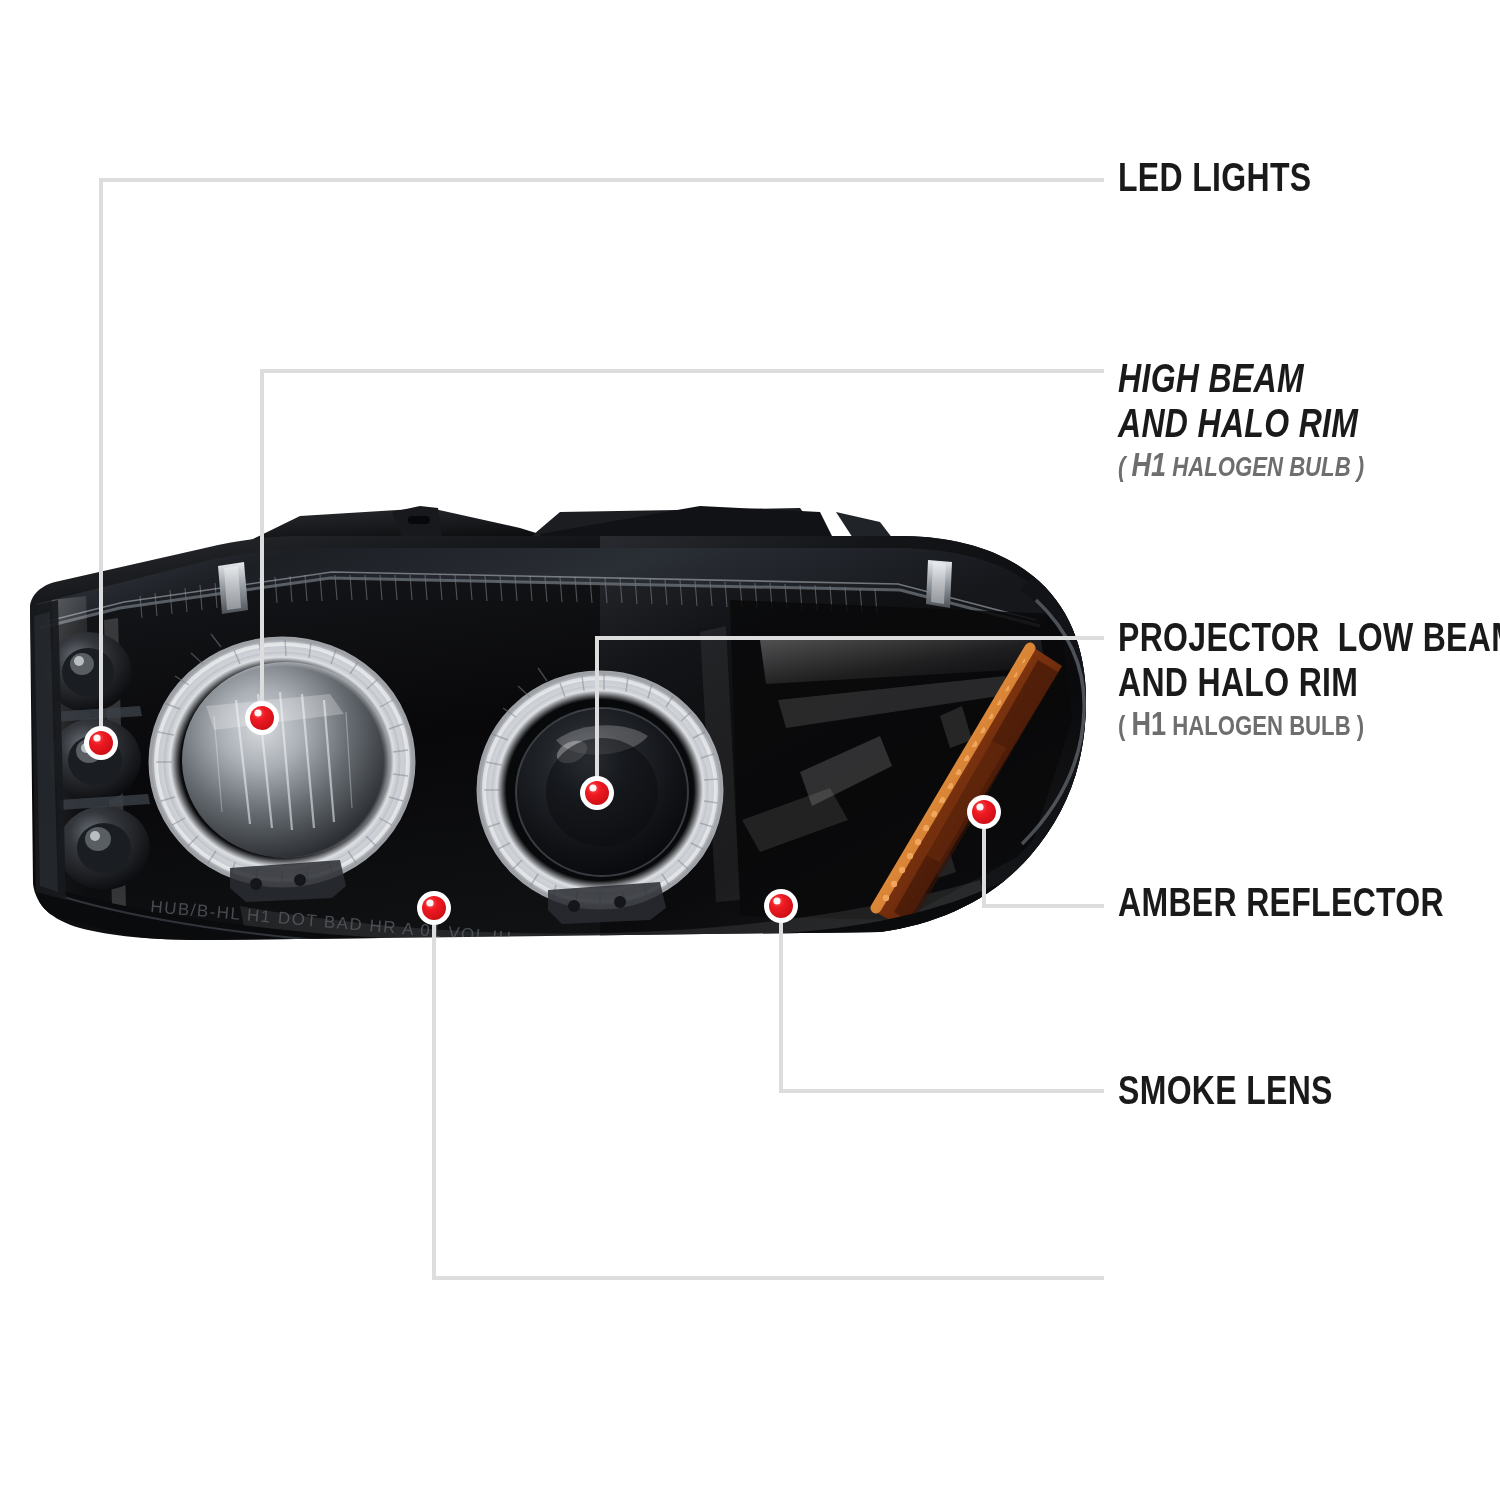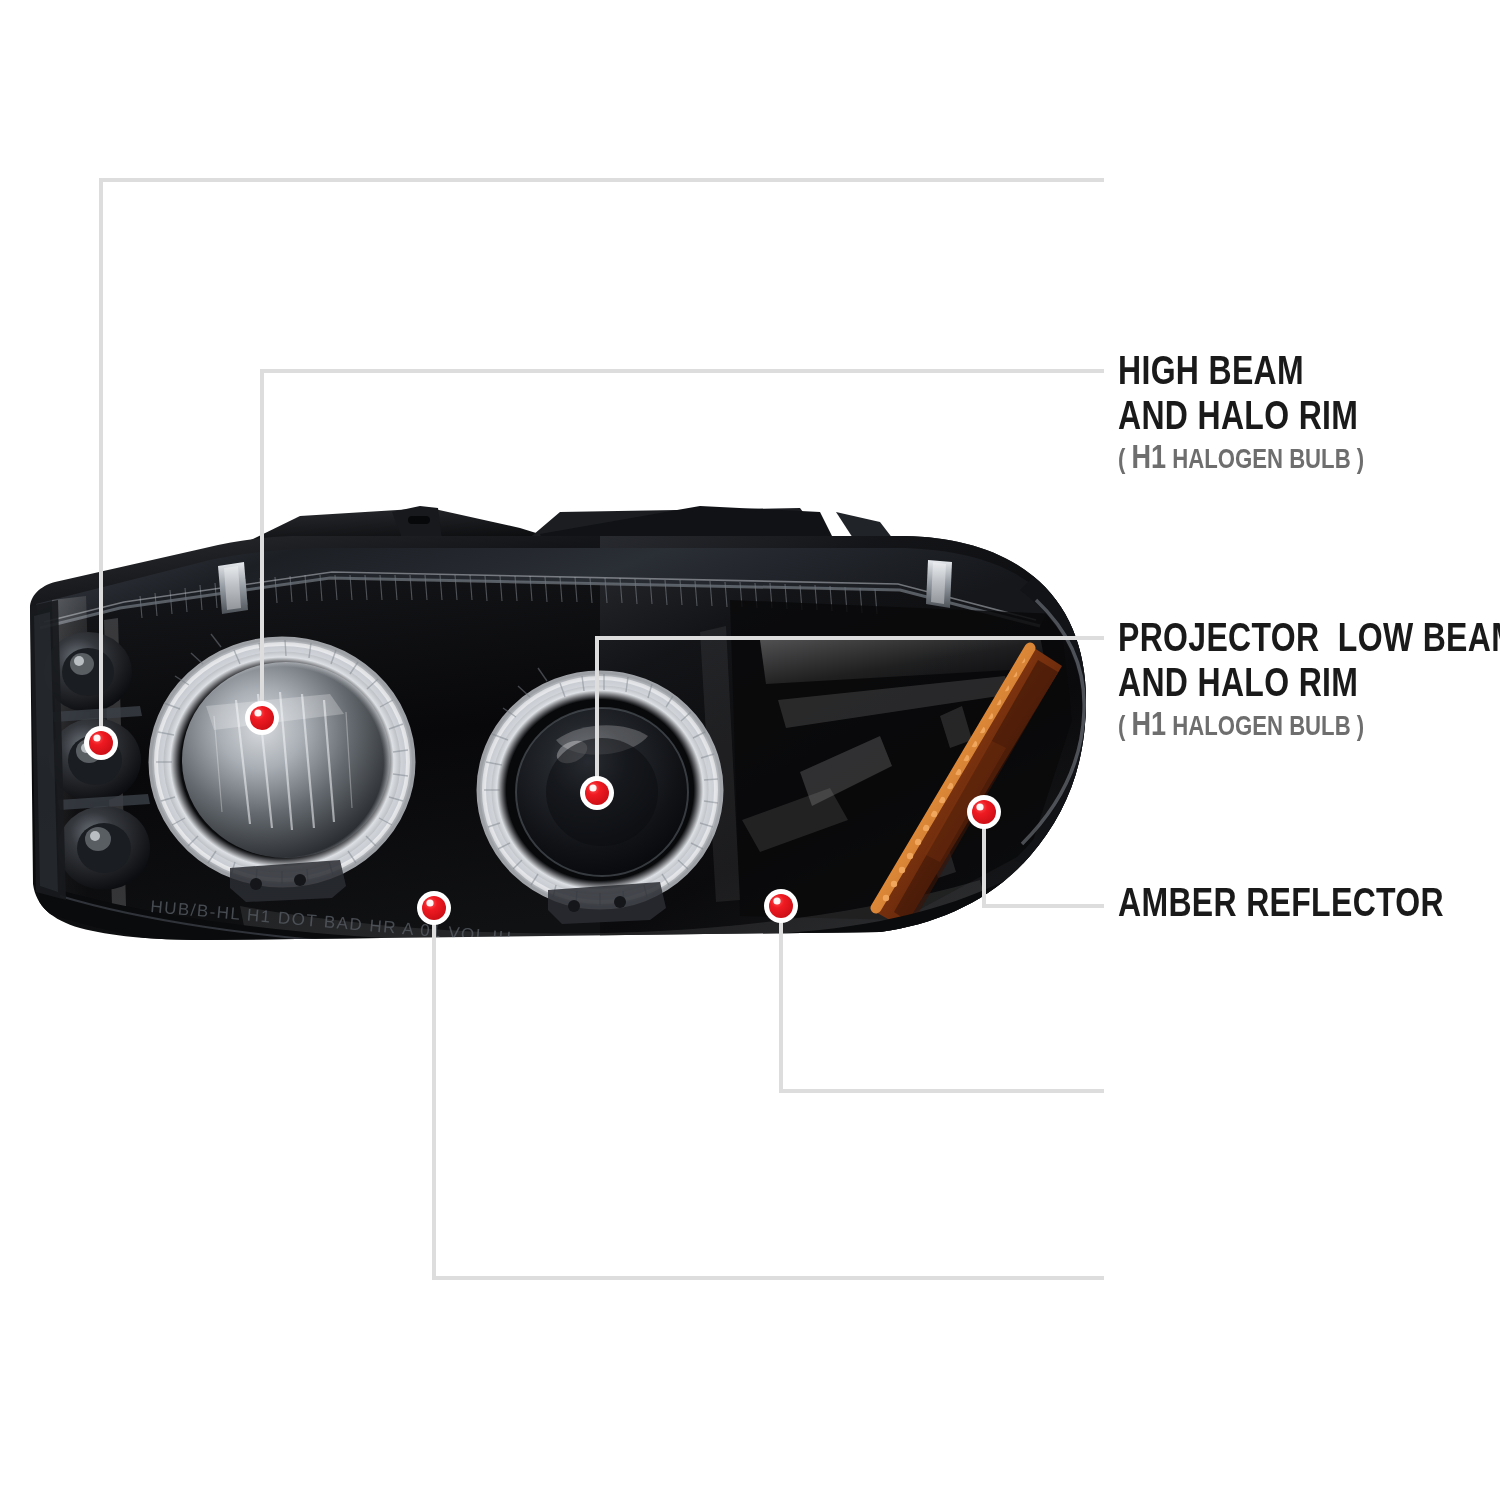--- a/index.html
+++ b/index.html
@@ -492,6 +492,9 @@
     </g>
   </svg>
 
+  <div class="callout c-led">
+    <span class="callout-title">LED LIGHTS</span>
+  </div>
 
   <div class="callout c-highbeam">
     <span class="callout-title">HIGH BEAM

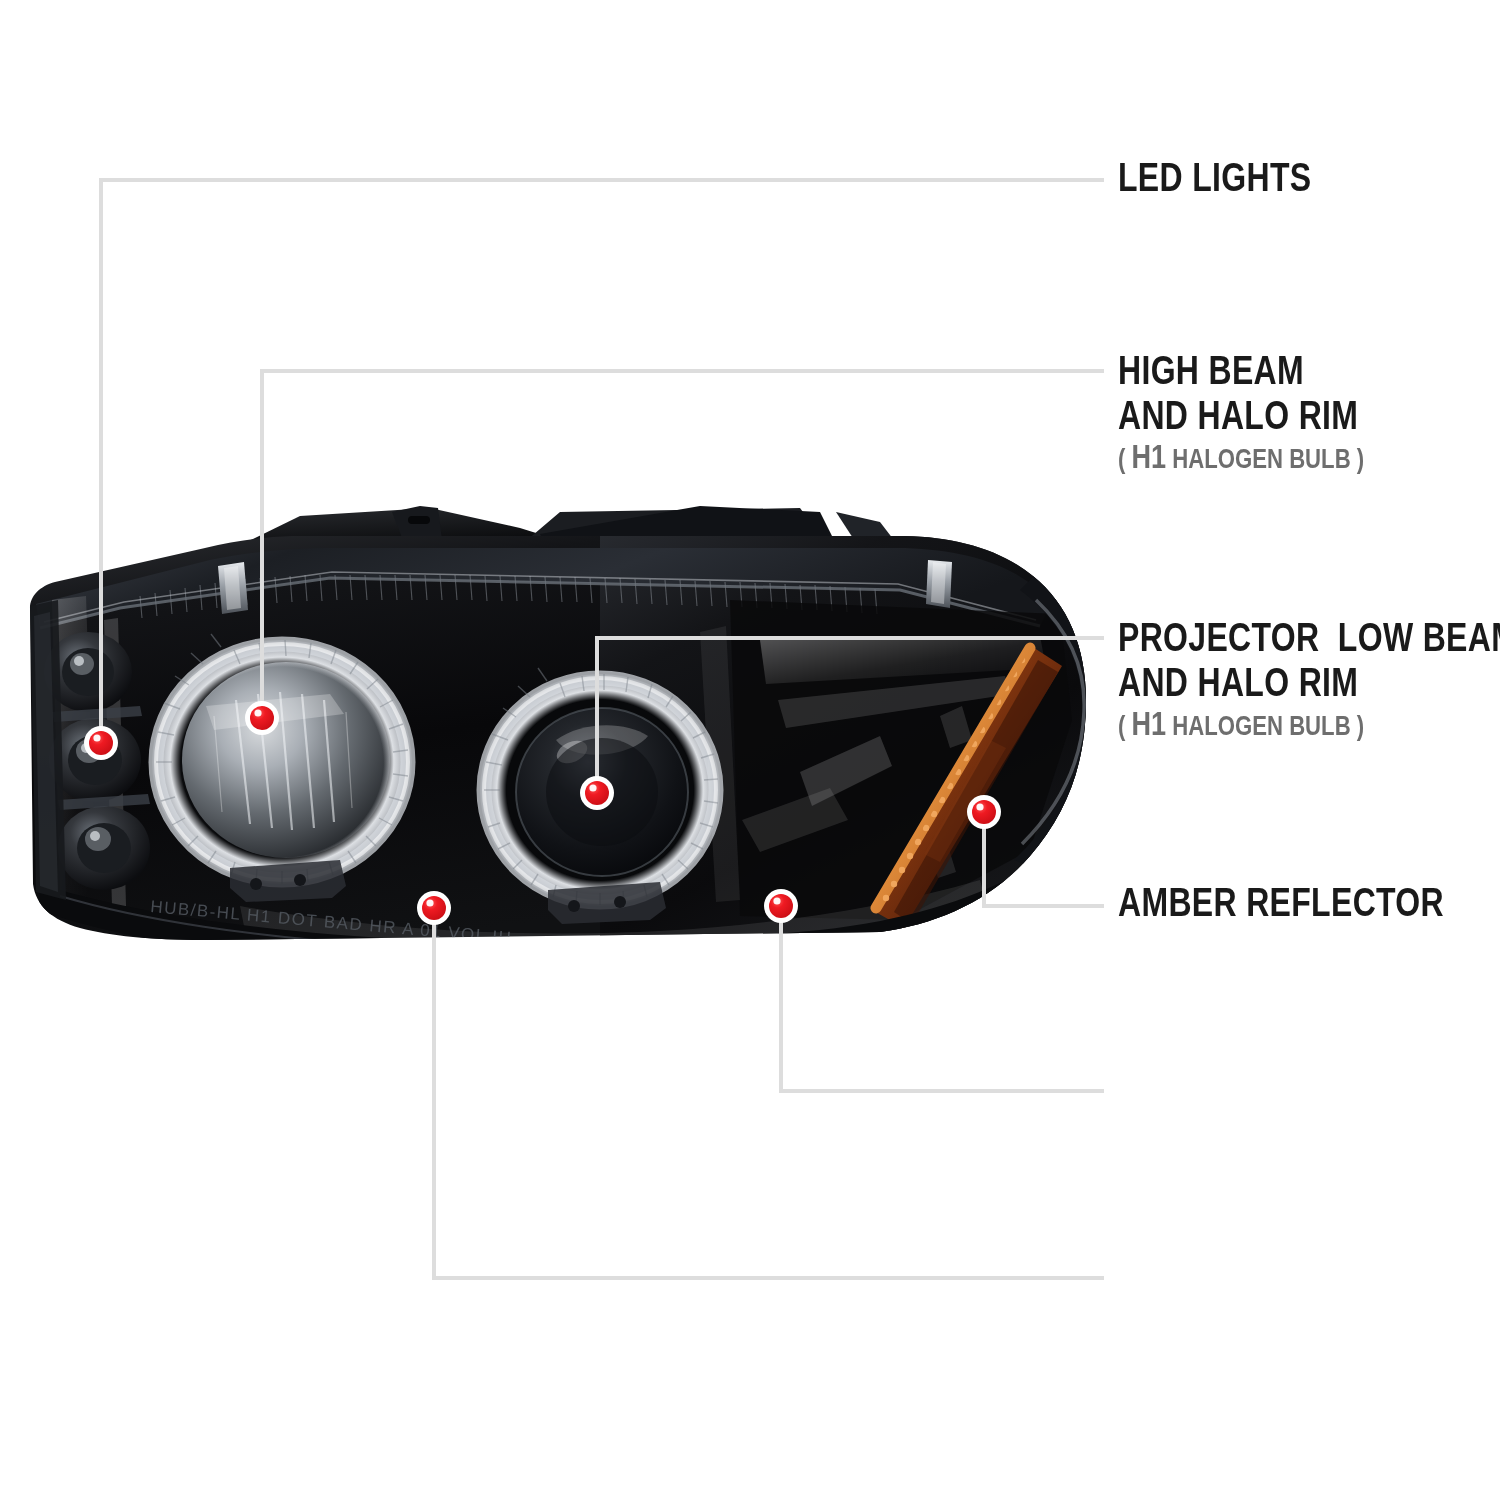--- a/index.html
+++ b/index.html
@@ -60,7 +60,7 @@
   }
 
   .c-led       { left: 1118px; top: 155px;  }
-  .c-highbeam  { left: 1118px; top: 348px;  }
+  .c-highbeam  { left: 1118px; top: 356px; font-style: italic;  }
   .c-projector { left: 1118px; top: 615px;  }
   .c-amber     { left: 1118px; top: 880px;  }
   .c-smoke     { left: 1118px; top: 1068px; }

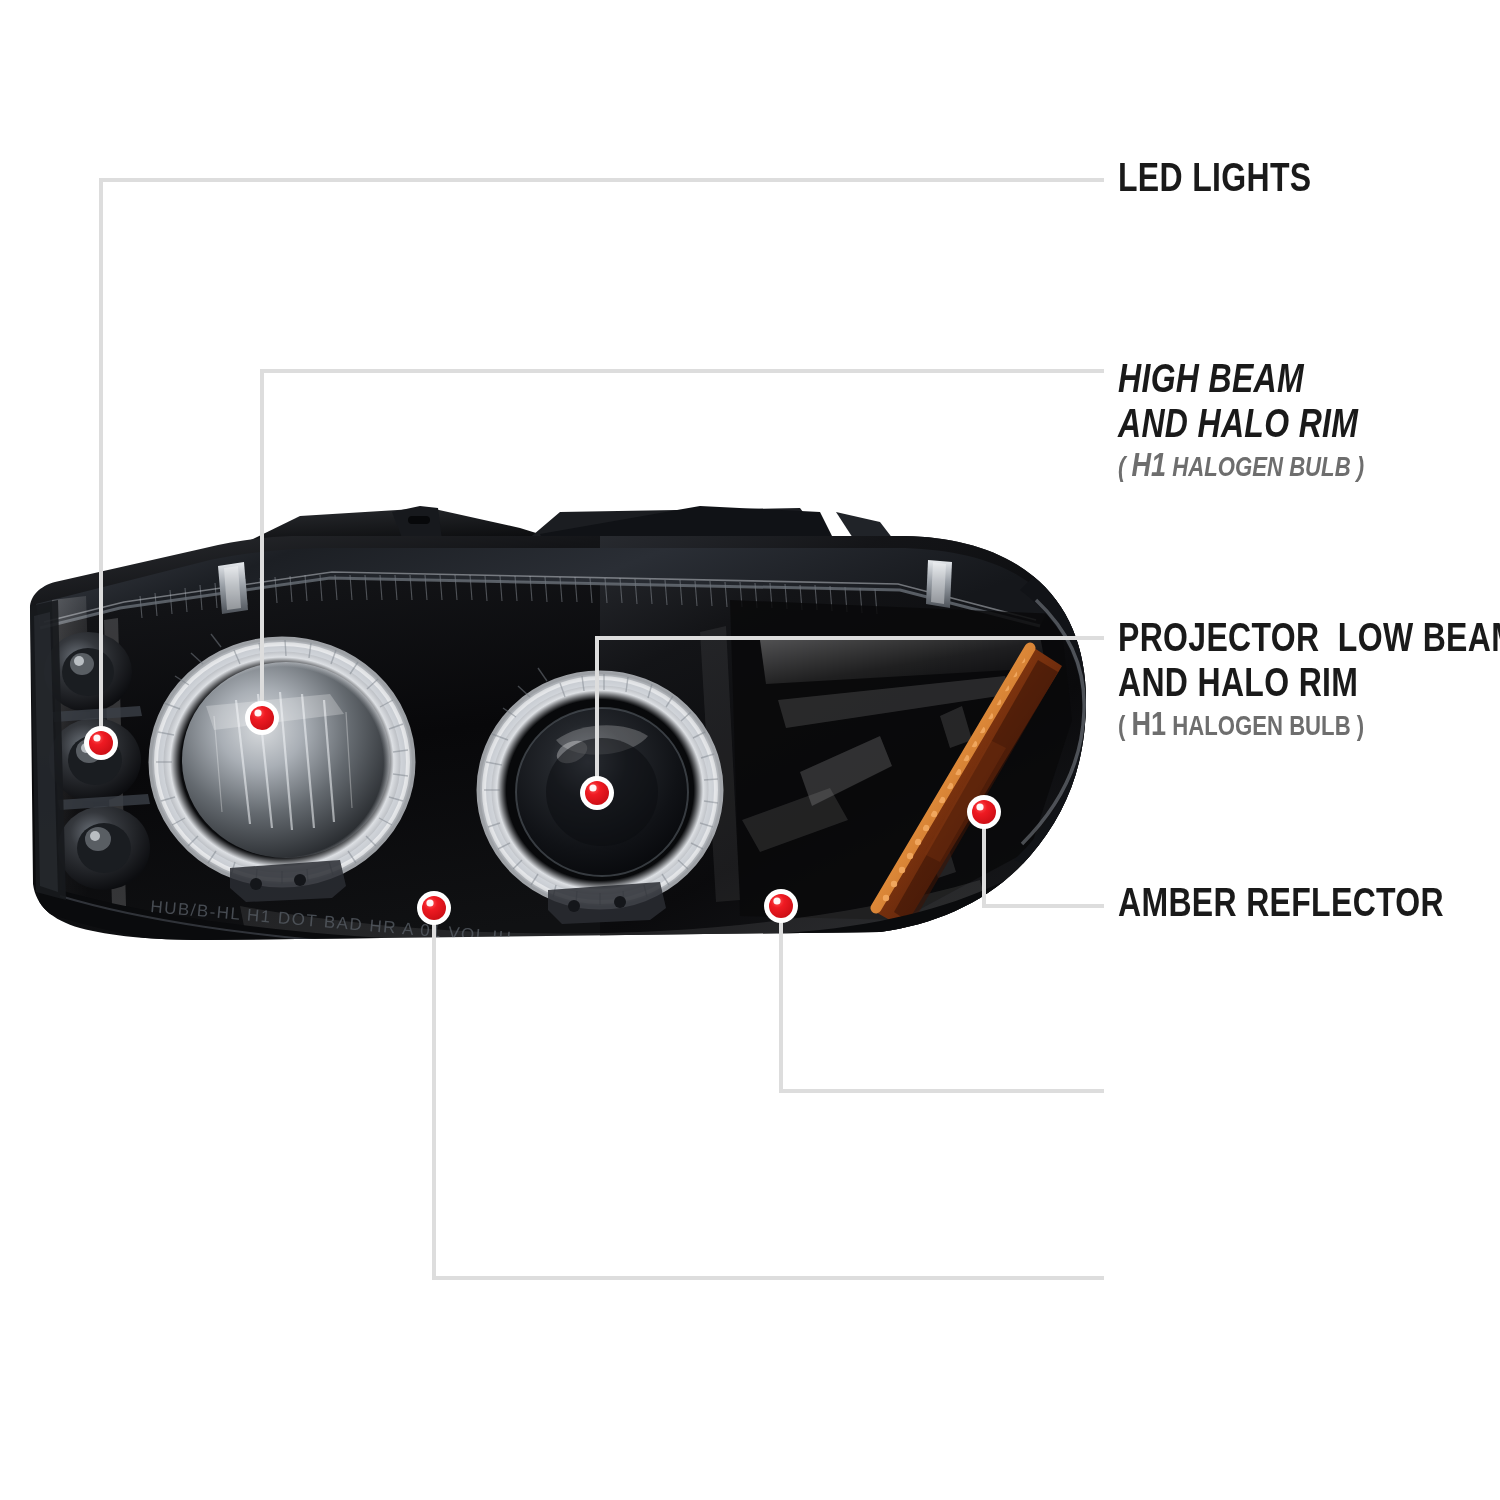--- a/index.html
+++ b/index.html
@@ -512,6 +512,9 @@
     <span class="callout-title">AMBER REFLECTOR</span>
   </div>
 
+  <div class="callout c-smoke">
+    <span class="callout-title">SMOKE LENS</span>
+  </div>
 
 
 </div>

